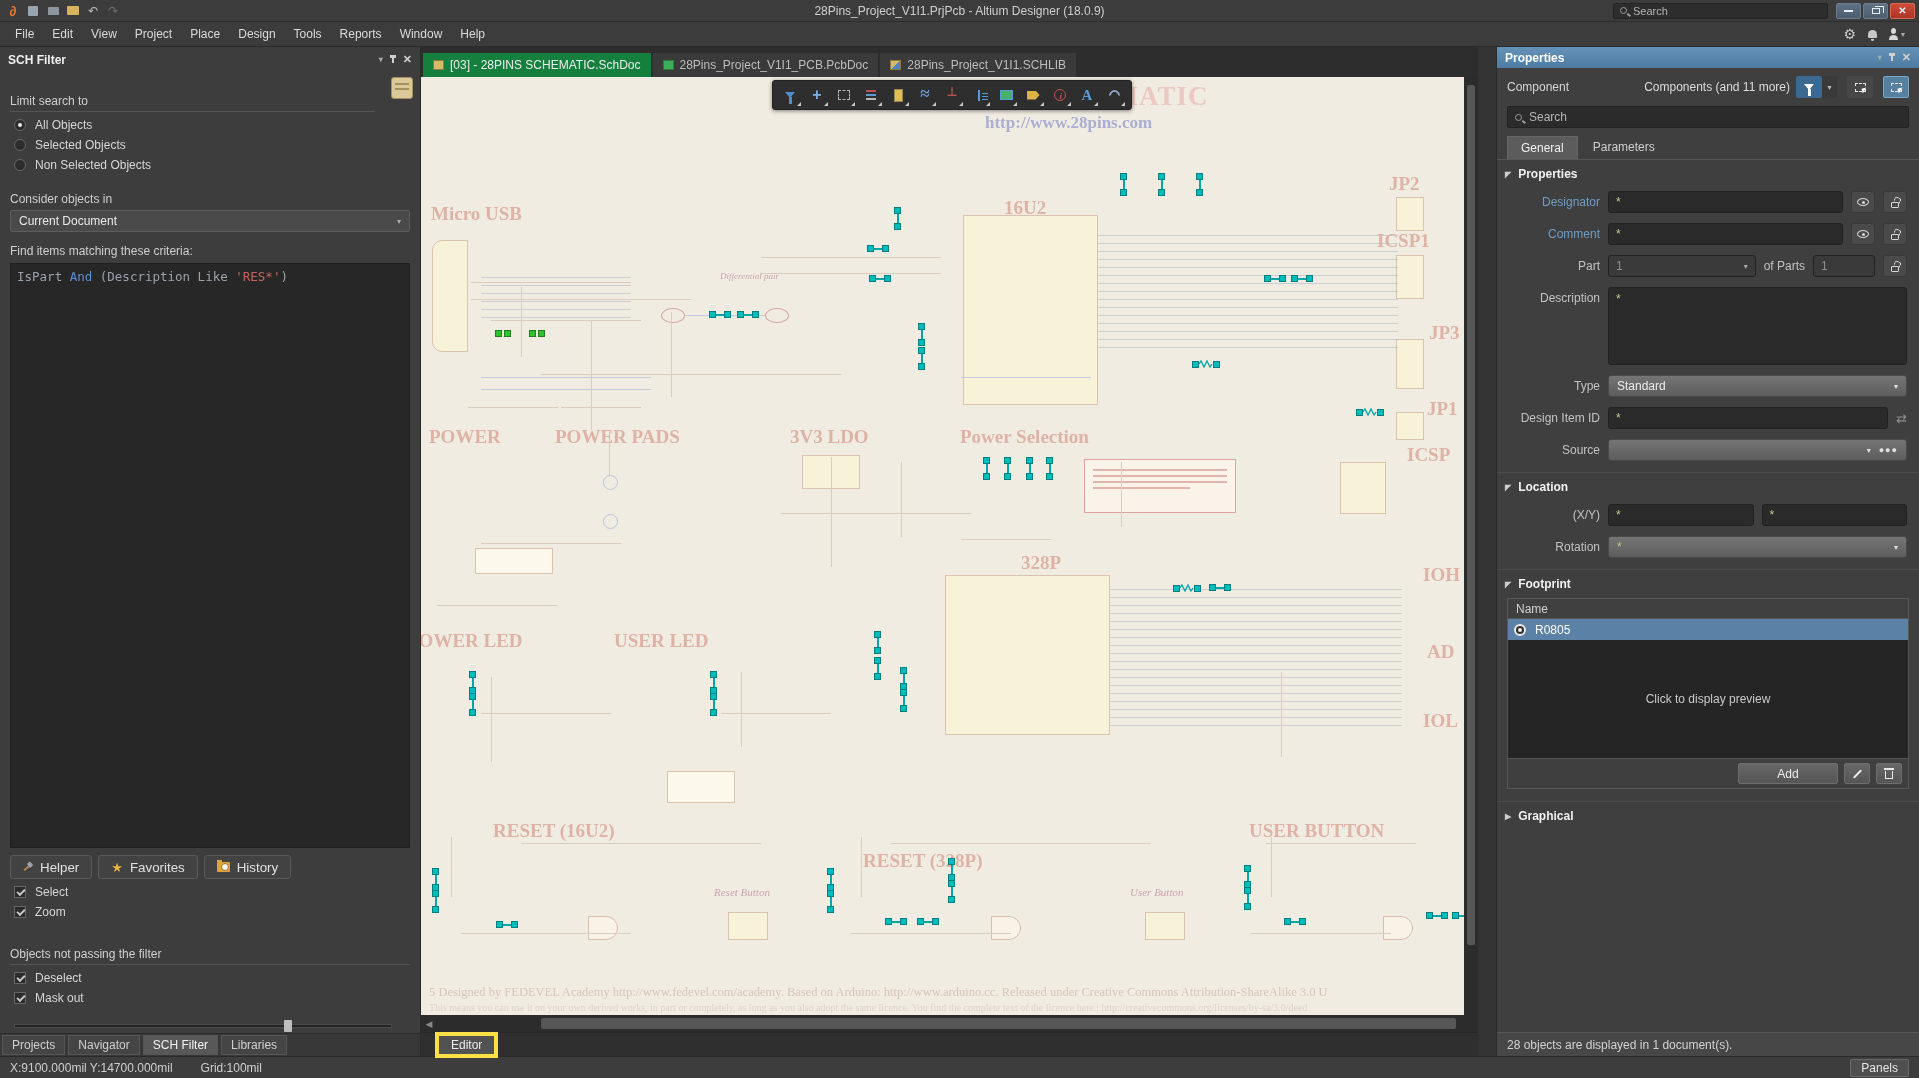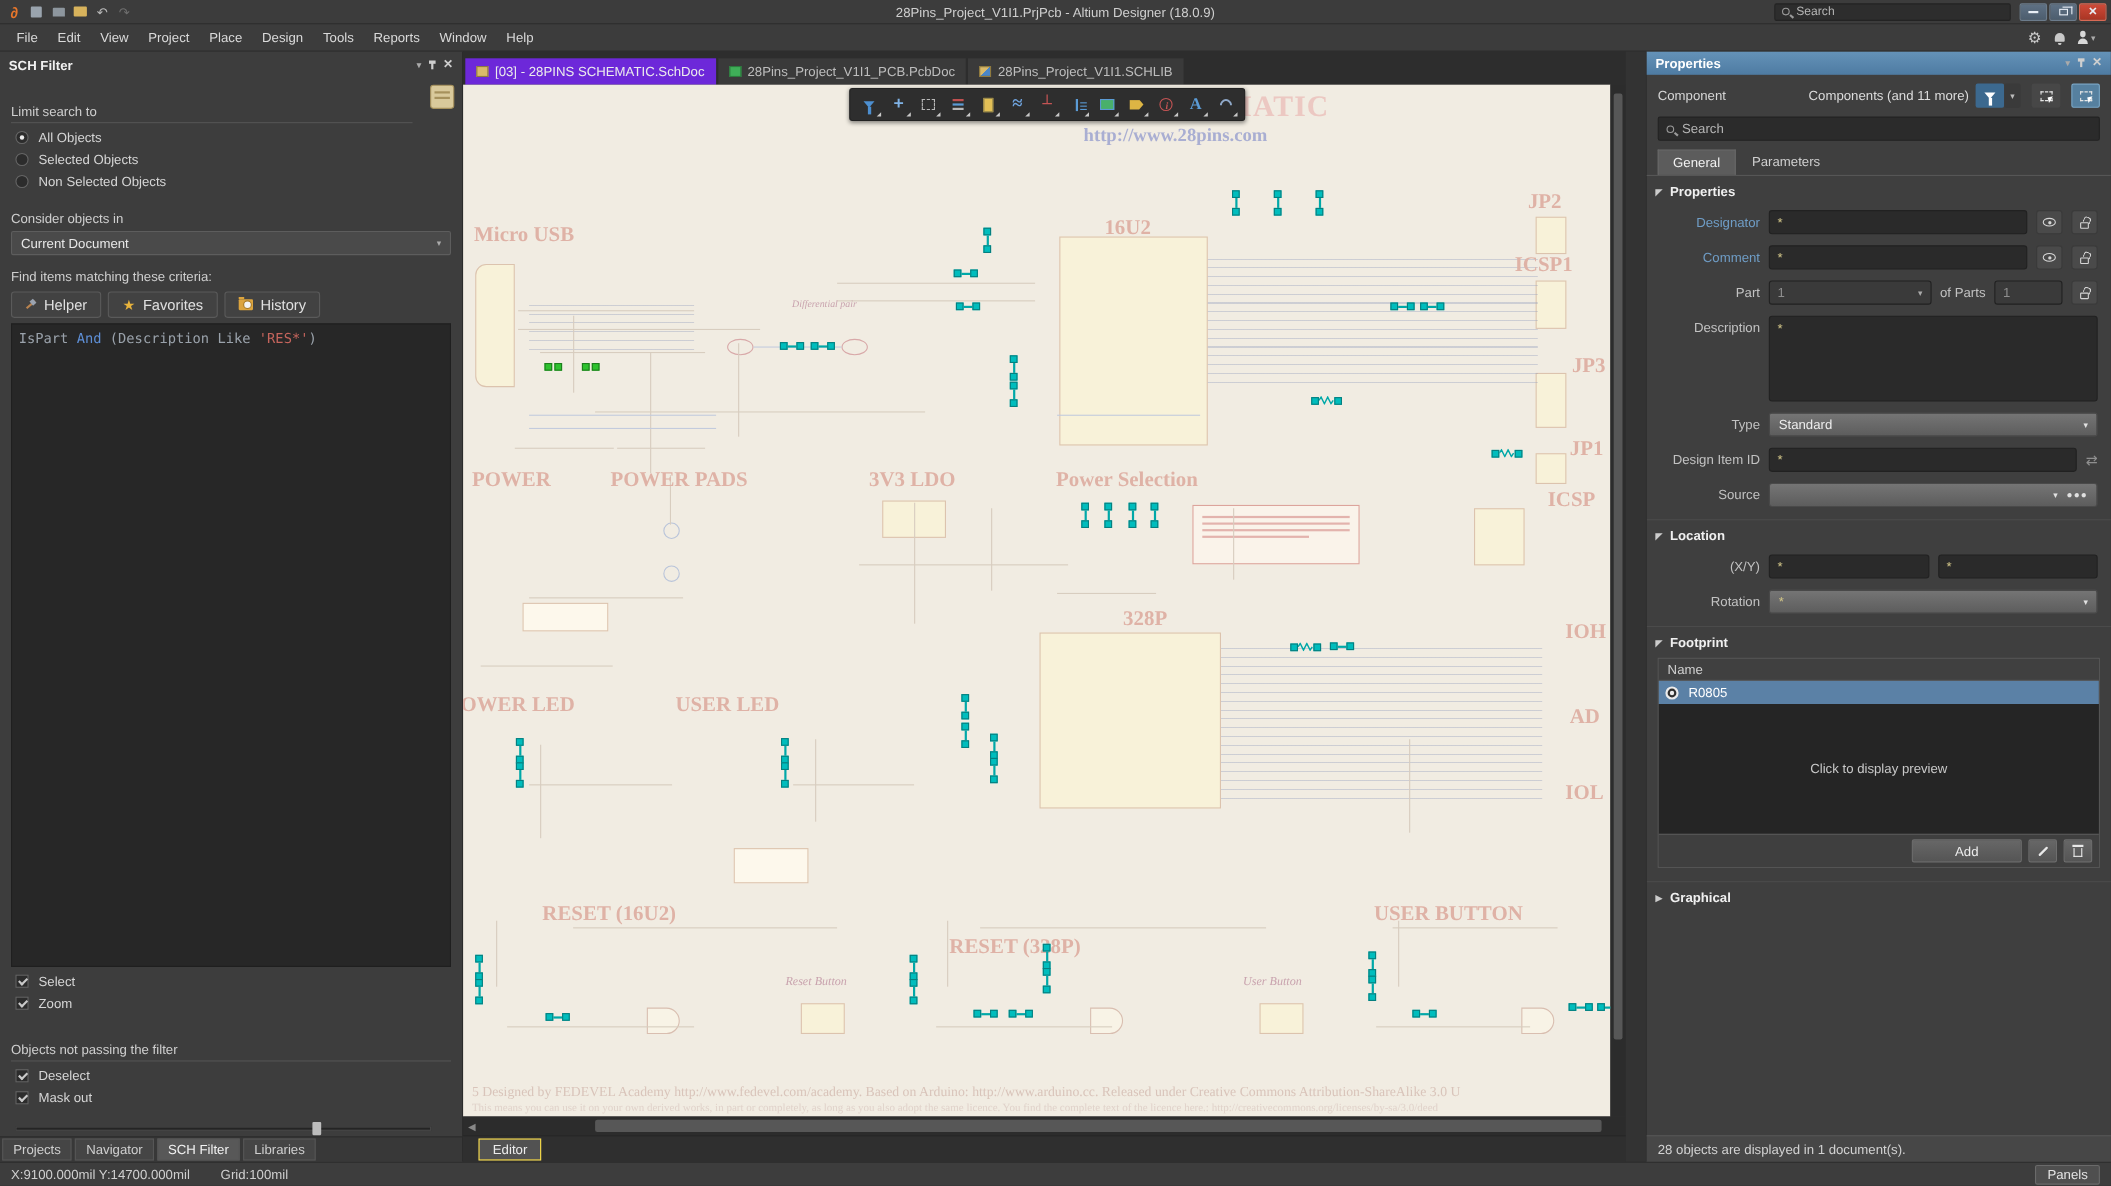--- a/index.html
+++ b/index.html
@@ -79,7 +79,7 @@
   #editor{flex:1;display:flex;flex-direction:column;min-width:0;padding-right:18px}
   #doctabs{height:30px;background:#2d2d2d;display:flex;align-items:flex-end;gap:2px;padding:3px 2px 0}
   .dtab{height:24px;display:flex;align-items:center;gap:6px;padding:0 10px;background:#3a3a3a;color:#bdbdbd;font-size:12px;white-space:nowrap}
-  .dtab.active{background:#6d28d9;color:#ececec}
+  .dtab.active{background:#15803d;color:#ececec}
   .dt-ic{width:11px;height:10px;flex:0 0 auto}
   .dt-ic0{background:#d9b96a;border:1px solid #8f7a3f}
   .dt-ic1{background:#3fae58;border:1px solid #2c7a3d}

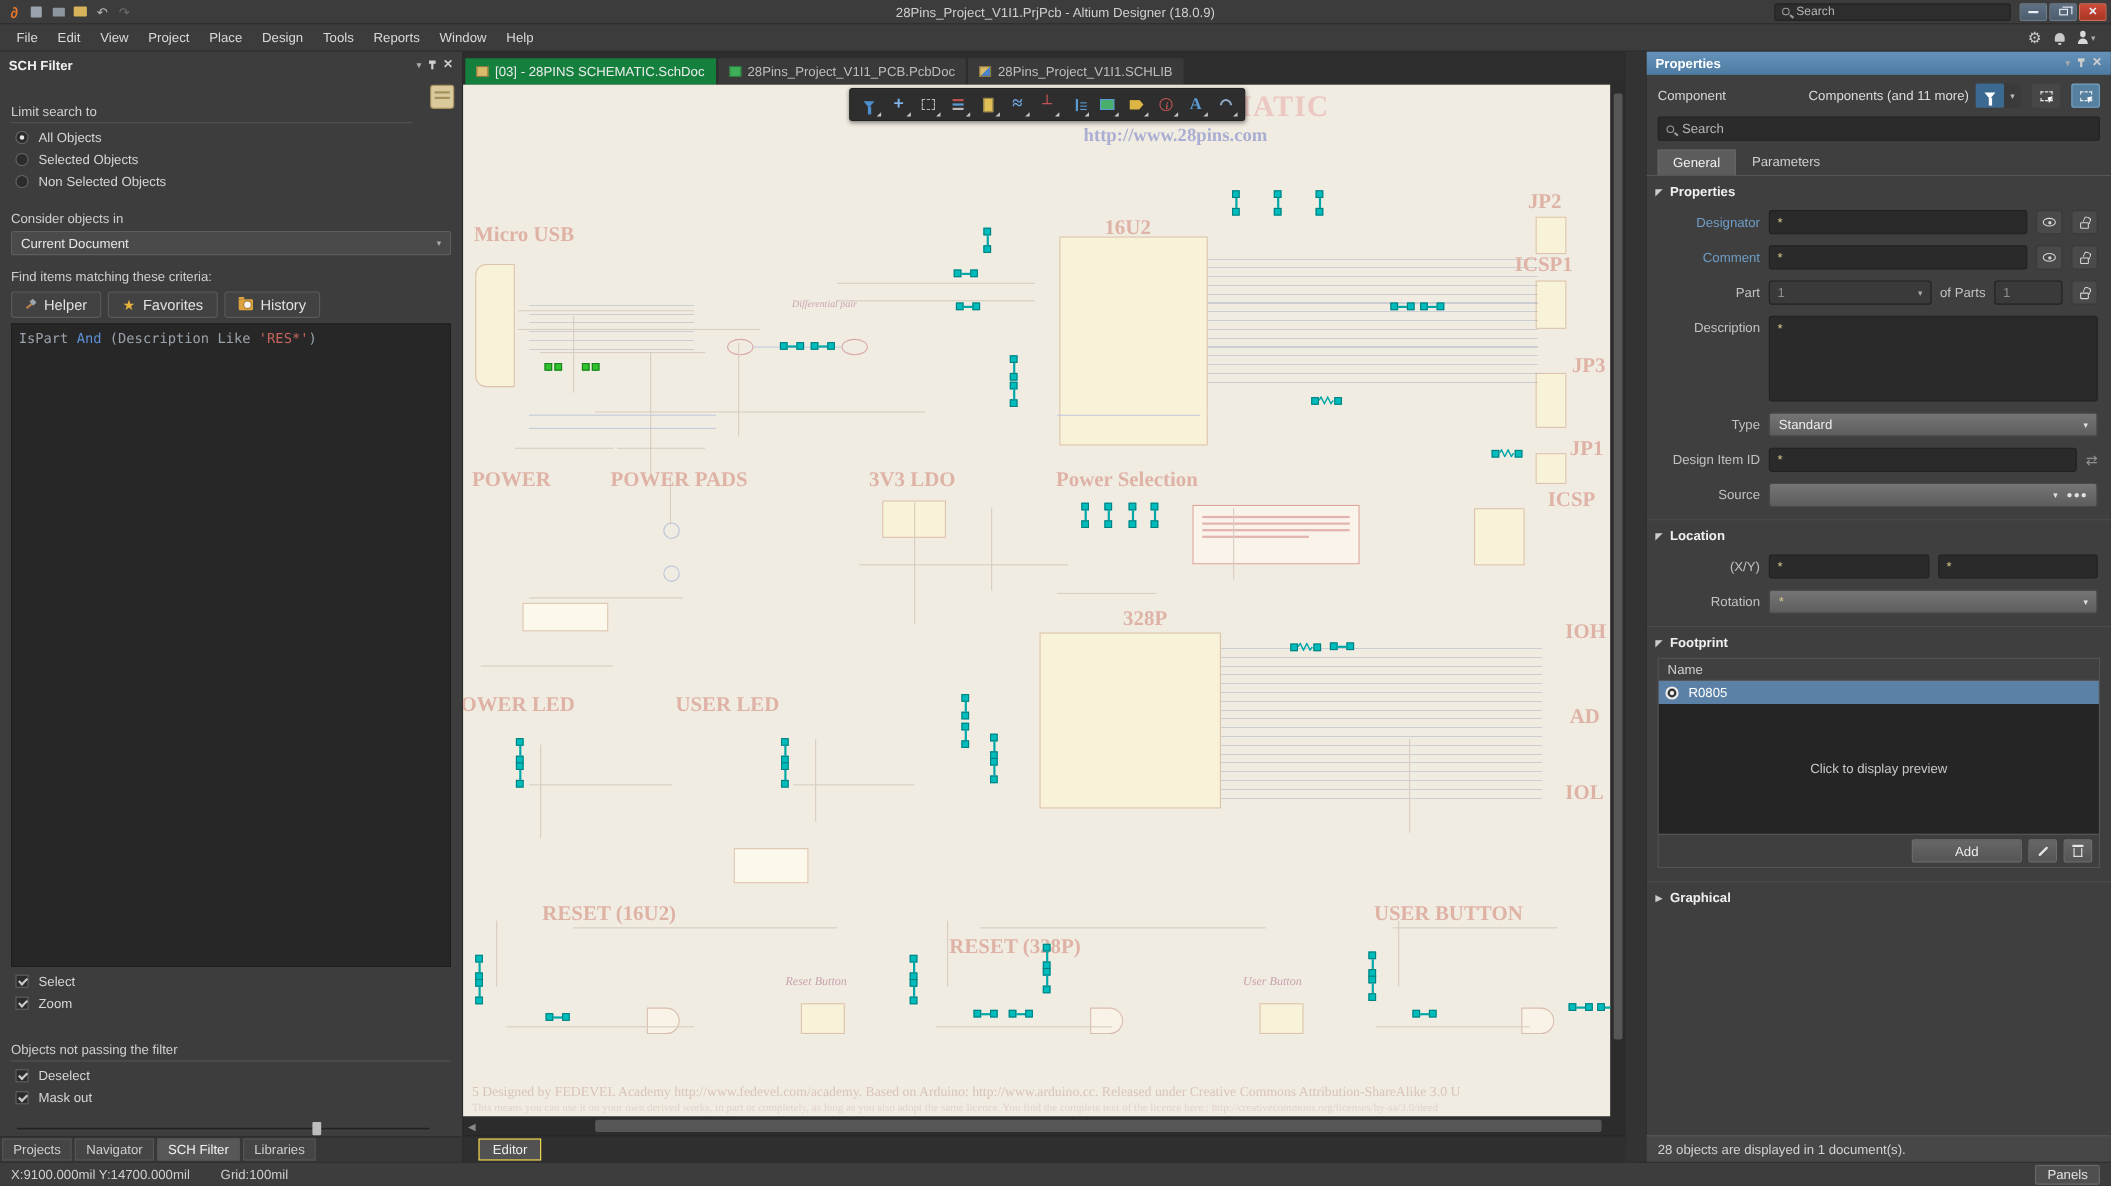--- a/index.html
+++ b/index.html
@@ -289,6 +289,7 @@
         <span class="dd-arrow">▾</span>
       </div>
       <div class="plain-label" style="margin-top:12px">Find items matching these criteria:</div>
+      <div id="lp-criteria-code"><span class="code-id">IsPart </span><span class="code-kw">And</span><span class="code-id"> (Description Like </span><span class="code-str">'RES*'</span><span class="code-id">)</span></div>
       <div id="lp-helper-btns">
           <button class="hbtn">
             <span class="hi-hammer"></span>
@@ -303,7 +304,6 @@
             <span>History</span>
           </button>
         </div>
-      <div id="lp-criteria-code"><span class="code-id">IsPart </span><span class="code-kw">And</span><span class="code-id"> (Description Like </span><span class="code-str">'RES*'</span><span class="code-id">)</span></div>
       <div id="lp-pass-checks">
           <div class="cbrow">
             <span class="cb on"></span>

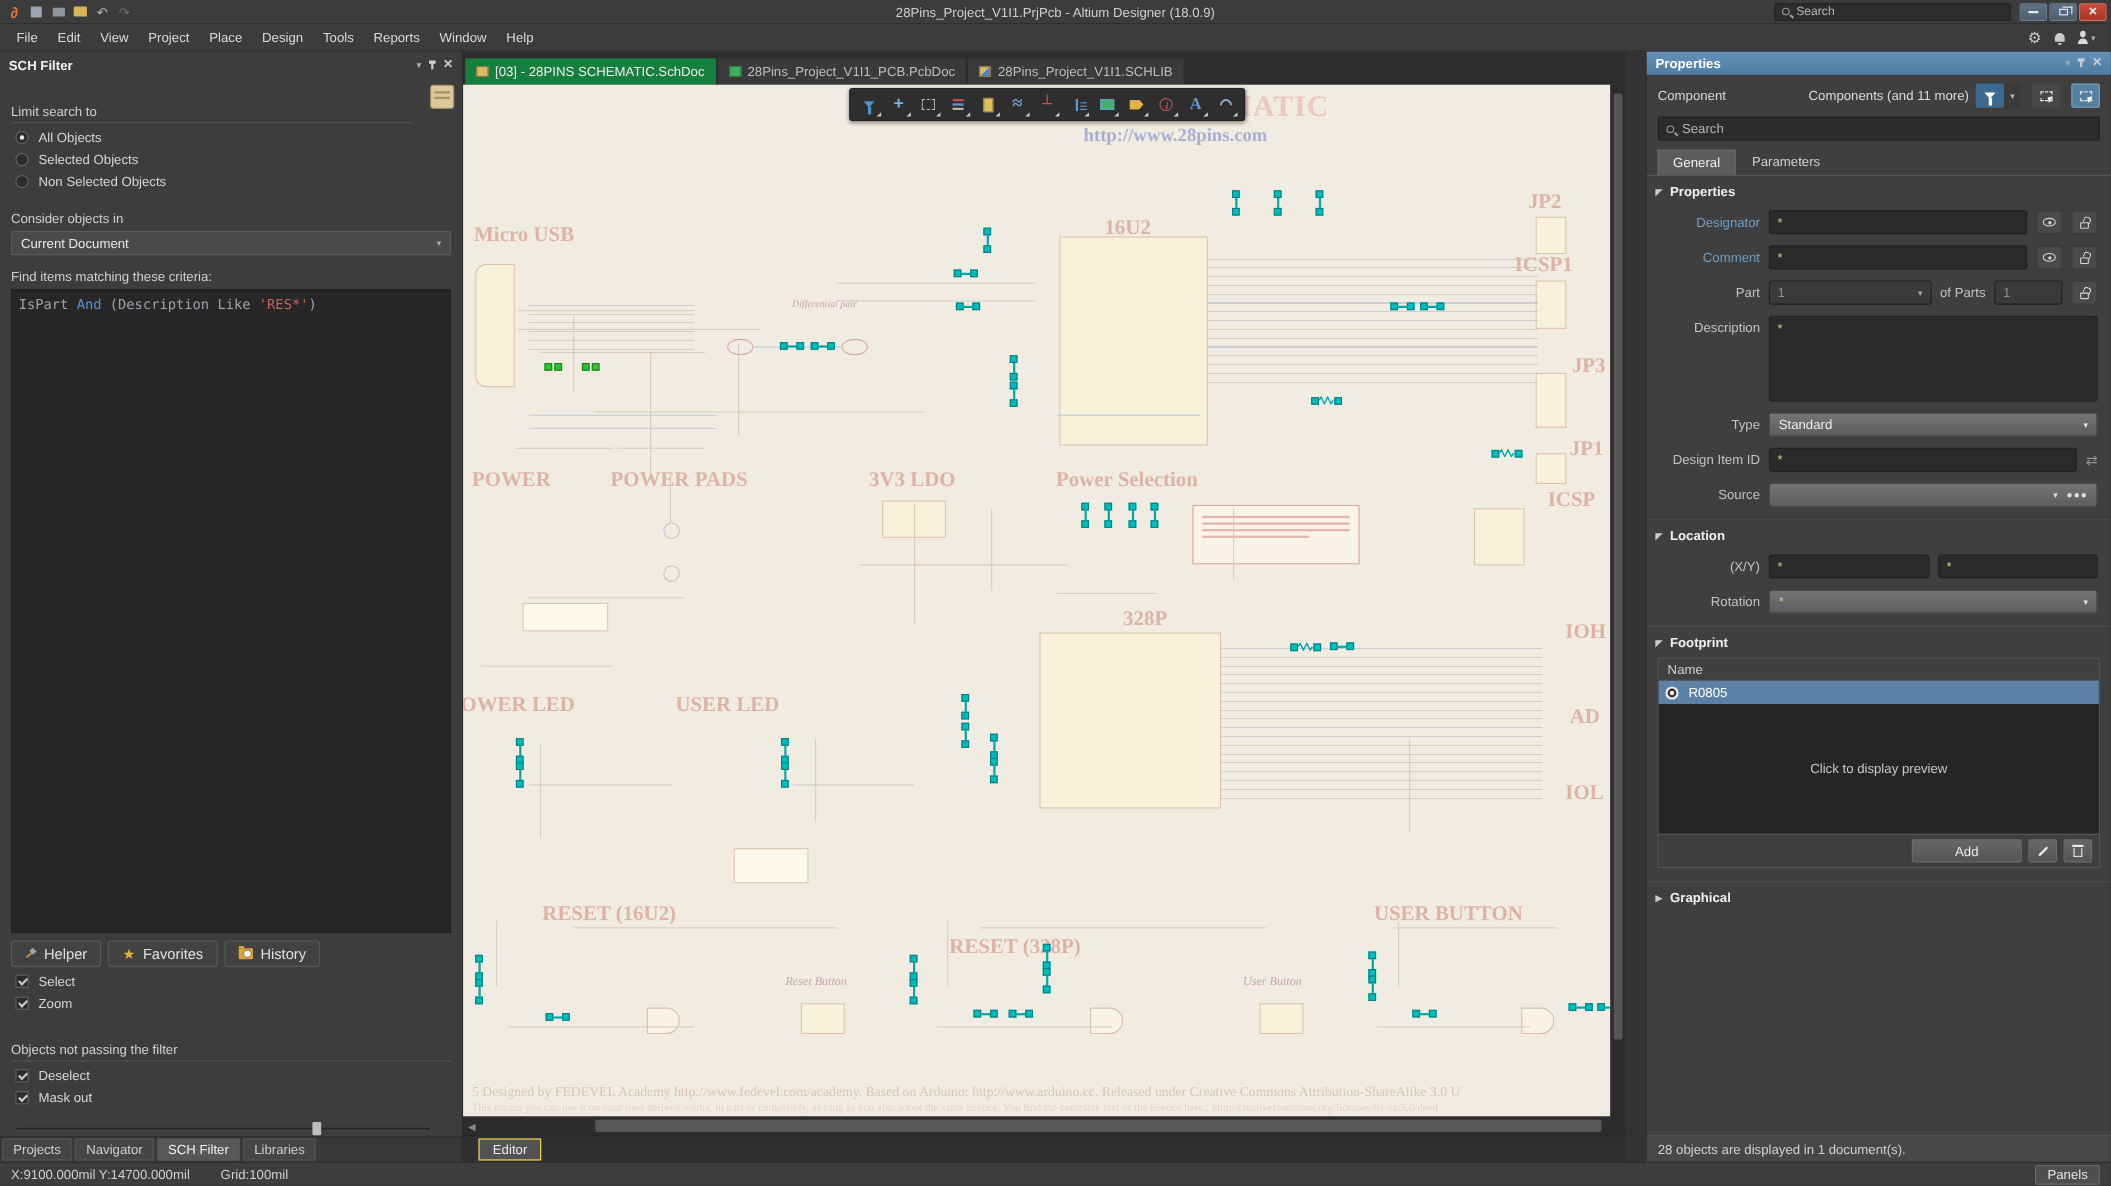--- a/index.html
+++ b/index.html
@@ -92,7 +92,7 @@
   #hscroll .harrow{width:16px;color:#888;font-size:9px;text-align:center}
   #hscroll .hthumb{position:absolute;left:120px;width:915px;top:3px;height:11px;background:#575757;border-radius:2px}
   #edtabbar{height:24px;background:#2f2f2f;display:flex;align-items:center;padding-left:14px;border-top:1px solid #262626}
-  .ed-tab{background:#525252;border:1px solid #fde047;color:#ececec;padding:2px 12px;font-size:12px}
+  .ed-tab{background:#525252;border:4px solid #fde047;color:#ececec;padding:2px 12px;font-size:12px}
   
   #schtoolbar{position:absolute;left:351px;top:3px;height:30px;background:#2e2e2e;border:1px solid #222;border-radius:3px;display:flex;align-items:center;padding:0 4px;gap:1px;z-index:6;box-shadow:0 1px 4px rgba(0,0,0,.45)}
   .tb-btn{width:26px;height:26px;display:flex;align-items:center;justify-content:center;position:relative;border-radius:2px}

